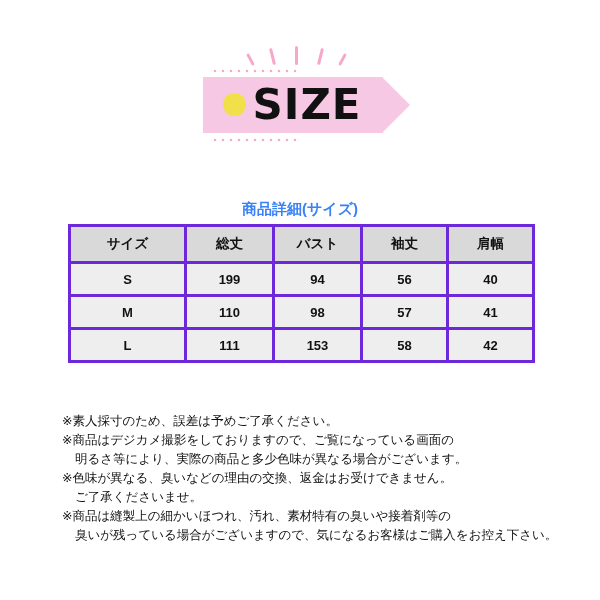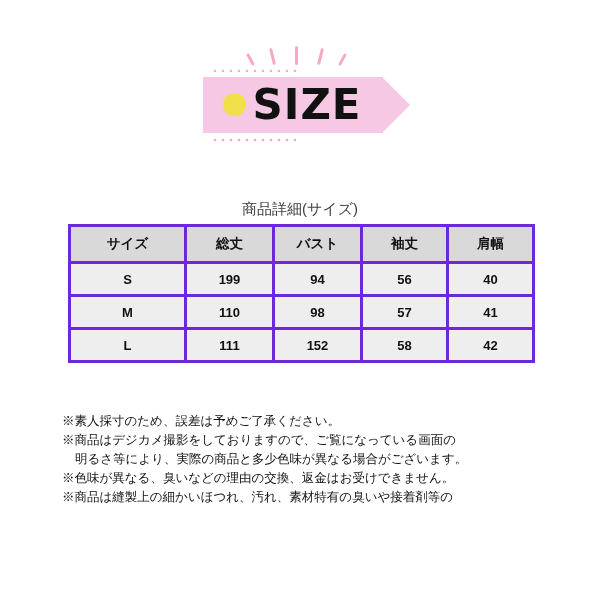--- a/index.html
+++ b/index.html
@@ -119,8 +119,8 @@
     width: 600px;
     text-align: center;
     font-size: 15px;
-    font-weight: normal;
-    color: #404040;
+    font-weight: bold;
+    color: #3b82f6;
   }
 
   table.size-table {

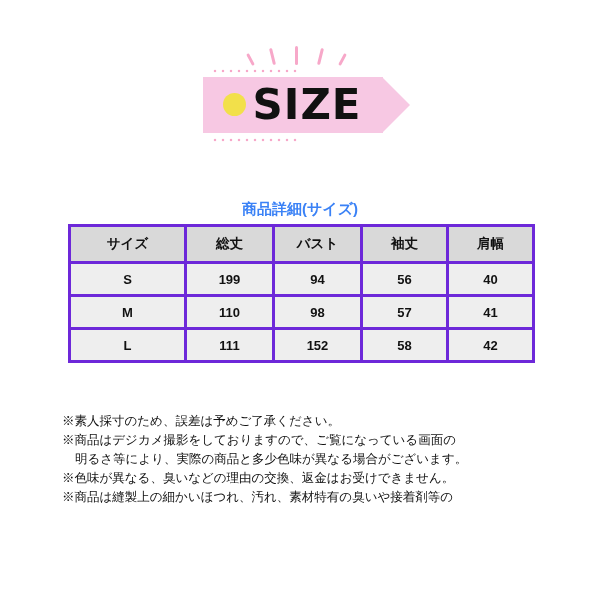--- a/index.html
+++ b/index.html
@@ -232,7 +232,7 @@
       <tr>
         <td>L</td>
         <td>111</td>
-        <td>152</td>
+        <td>153</td>
         <td>58</td>
         <td>42</td>
       </tr>

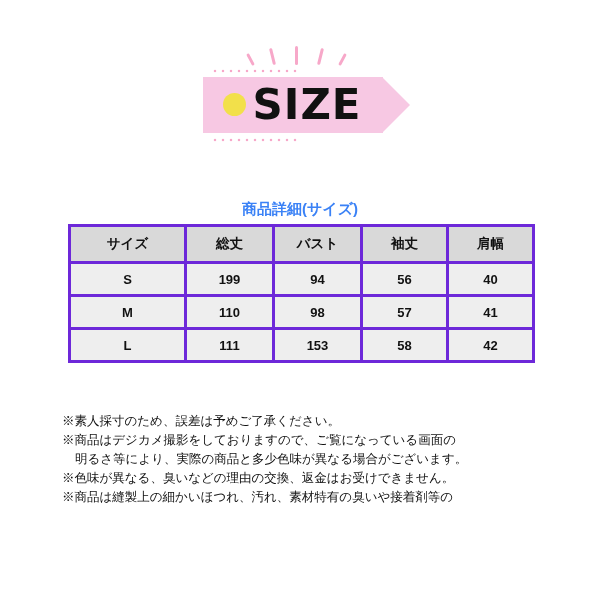--- a/index.html
+++ b/index.html
@@ -167,7 +167,6 @@
   }
   .note-line {
     white-space: pre;
-    font-family: Liberation Serif, serif;
   }
   .note-indent {
     padding-left: 13px;

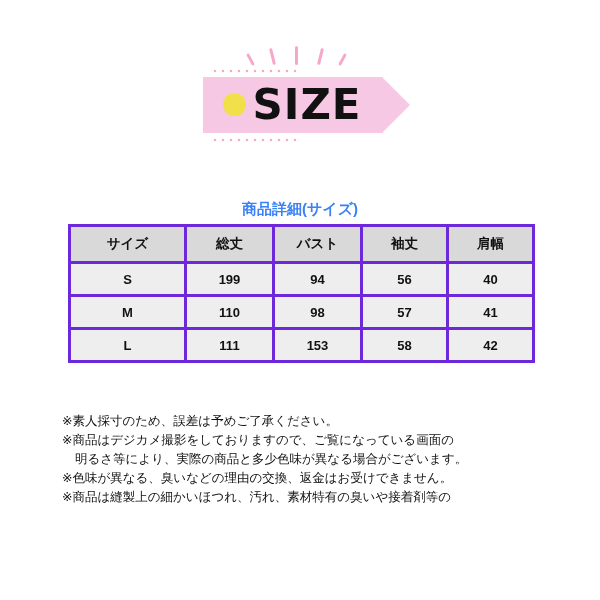--- a/index.html
+++ b/index.html
@@ -243,6 +243,7 @@
     <div class="note-line">※商品はデジカメ撮影をしておりますので、ご覧になっている画面の</div>
     <div class="note-line note-indent">明るさ等により、実際の商品と多少色味が異なる場合がございます。</div>
     <div class="note-line">※色味が異なる、臭いなどの理由の交換、返金はお受けできません。</div>
+    <div class="note-line note-indent">ご了承くださいませ。</div>
     <div class="note-line">※商品は縫製上の細かいほつれ、汚れ、素材特有の臭いや接着剤等の</div>
   </div>
 

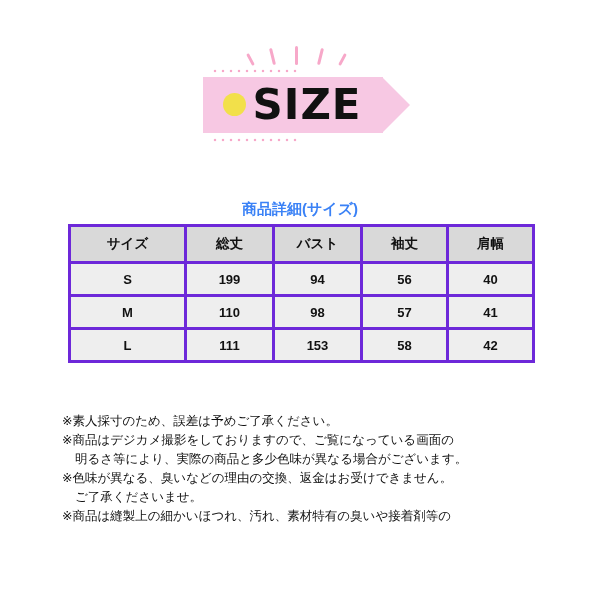--- a/index.html
+++ b/index.html
@@ -245,6 +245,7 @@
     <div class="note-line">※色味が異なる、臭いなどの理由の交換、返金はお受けできません。</div>
     <div class="note-line note-indent">ご了承くださいませ。</div>
     <div class="note-line">※商品は縫製上の細かいほつれ、汚れ、素材特有の臭いや接着剤等の</div>
+    <div class="note-line note-indent">臭いが残っている場合がございますので、気になるお客様はご購入をお控え下さい。</div>
   </div>
 
 </div>

